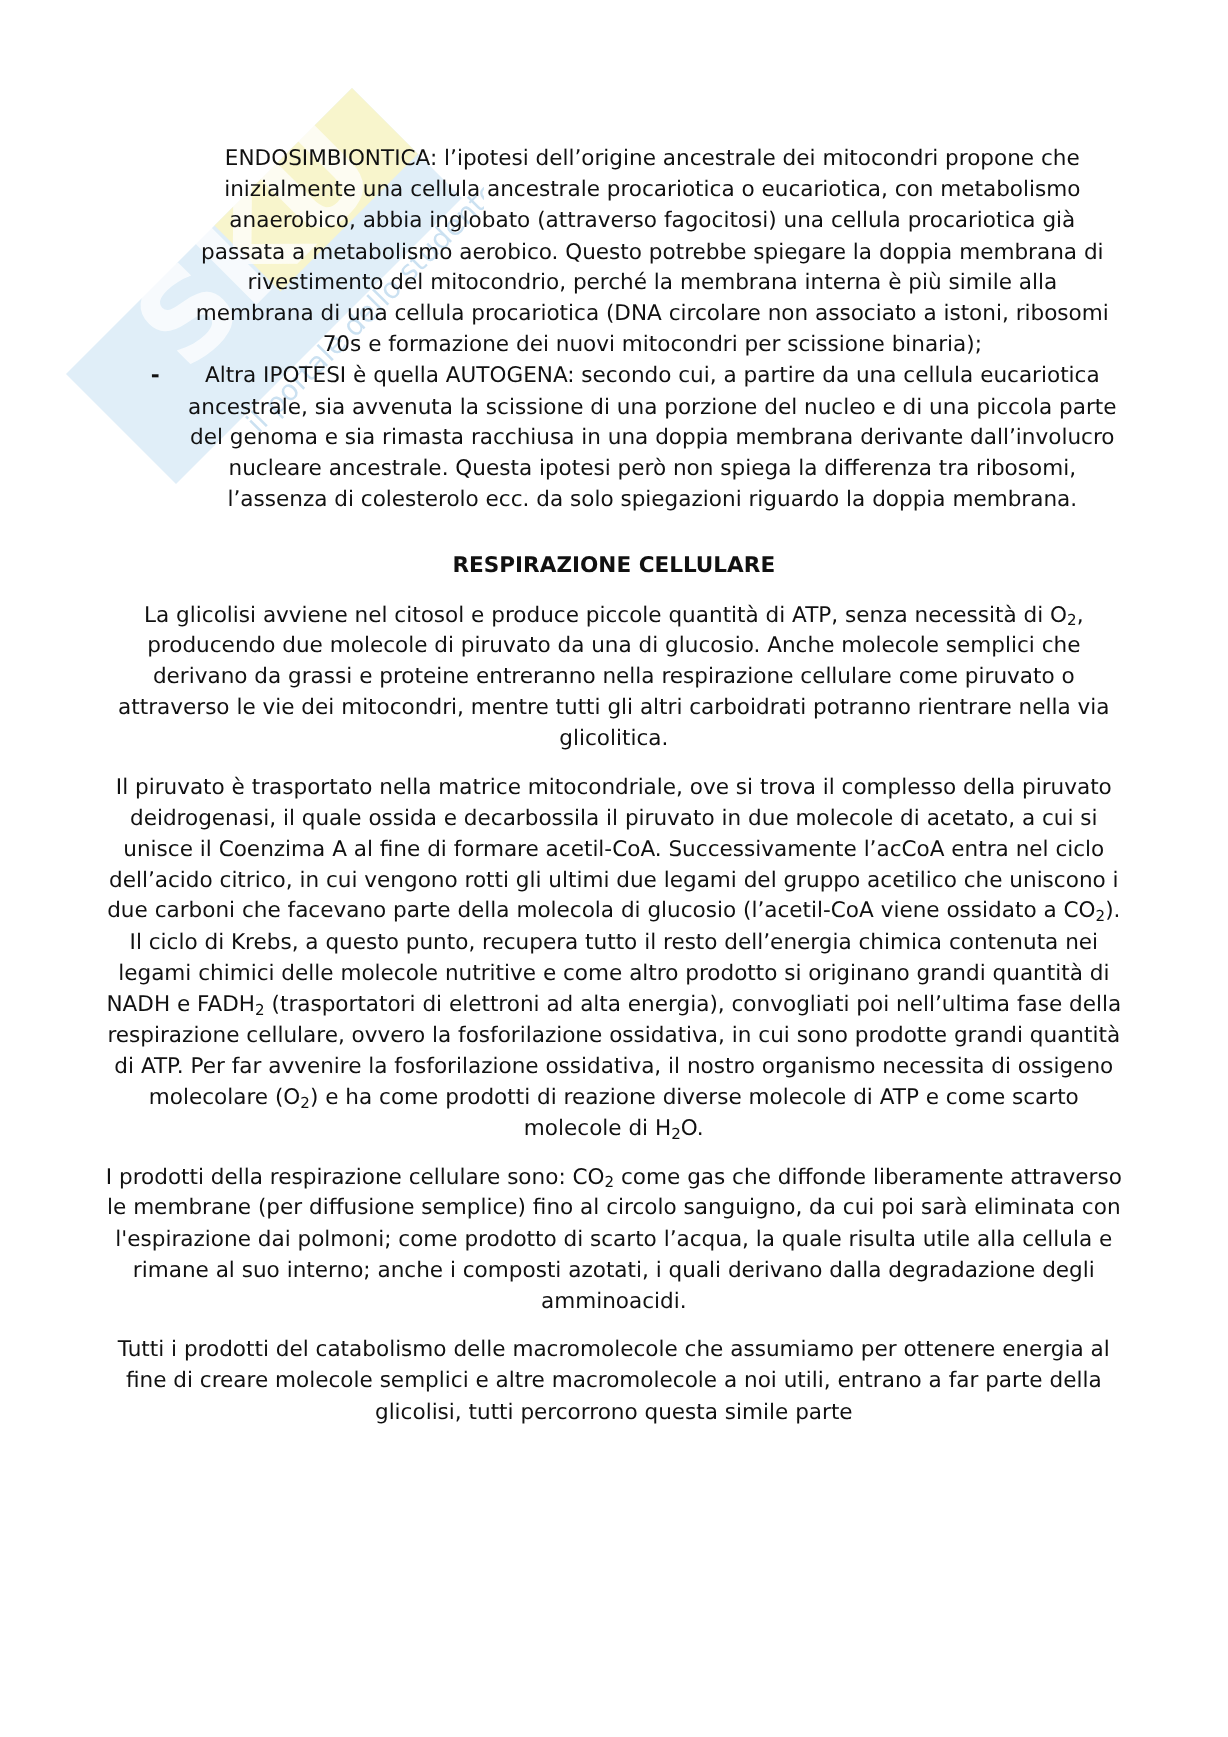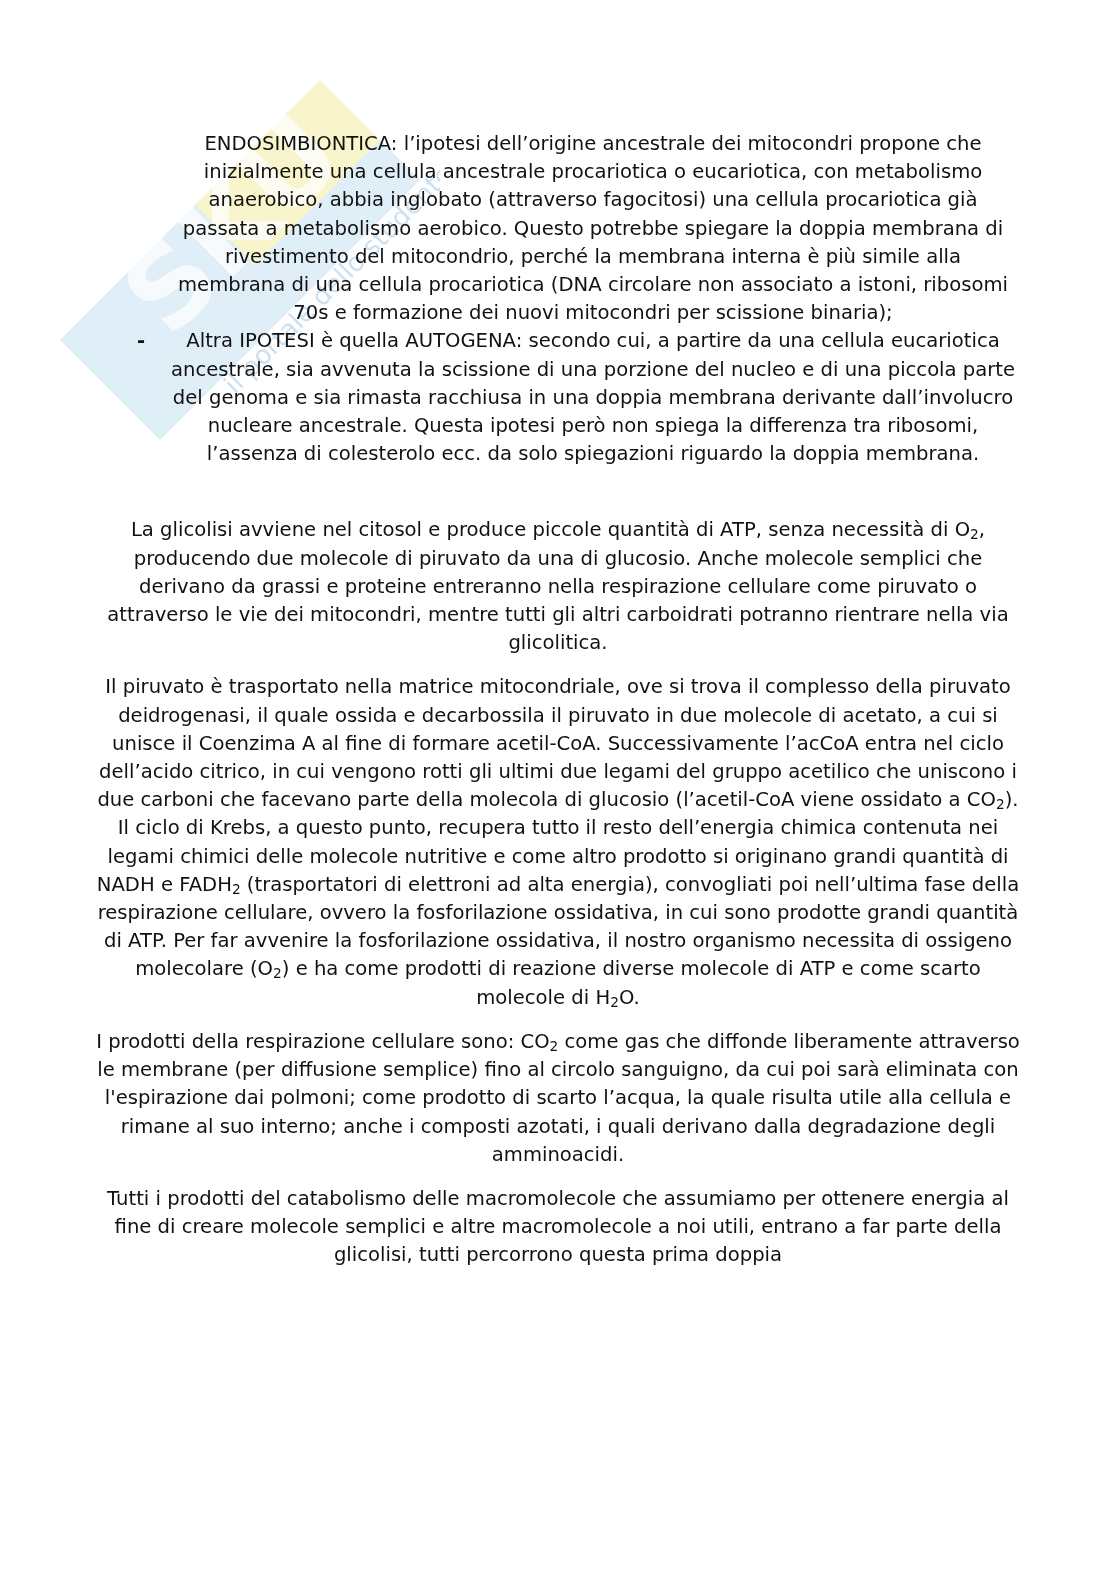--- a/index.html
+++ b/index.html
@@ -44,6 +44,7 @@
     <div class="gap"></div>
 
     <div class="gap"></div>
+    <p class="heading">RESPIRAZIONE CELLULARE</p>
 
     <div class="gap"></div>
     <p style="margin:0 -6px;"><span>La </span><b>glicolisi</b><span> avviene nel citosol e produce piccole quantità di </span><b>ATP</b><span>, senza necessità di O</span><sub>2</sub><span>, producendo due molecole di </span><b>piruvato</b><span> da una di </span><b>glucosio</b><span>. Anche molecole semplici che derivano da </span><b>grassi</b><span> e </span><b>proteine</b><span> entreranno nella respirazione cellulare come piruvato o attraverso le vie dei mitocondri, mentre tutti gli altri carboidrati potranno rientrare nella via glicolitica.</span></p>

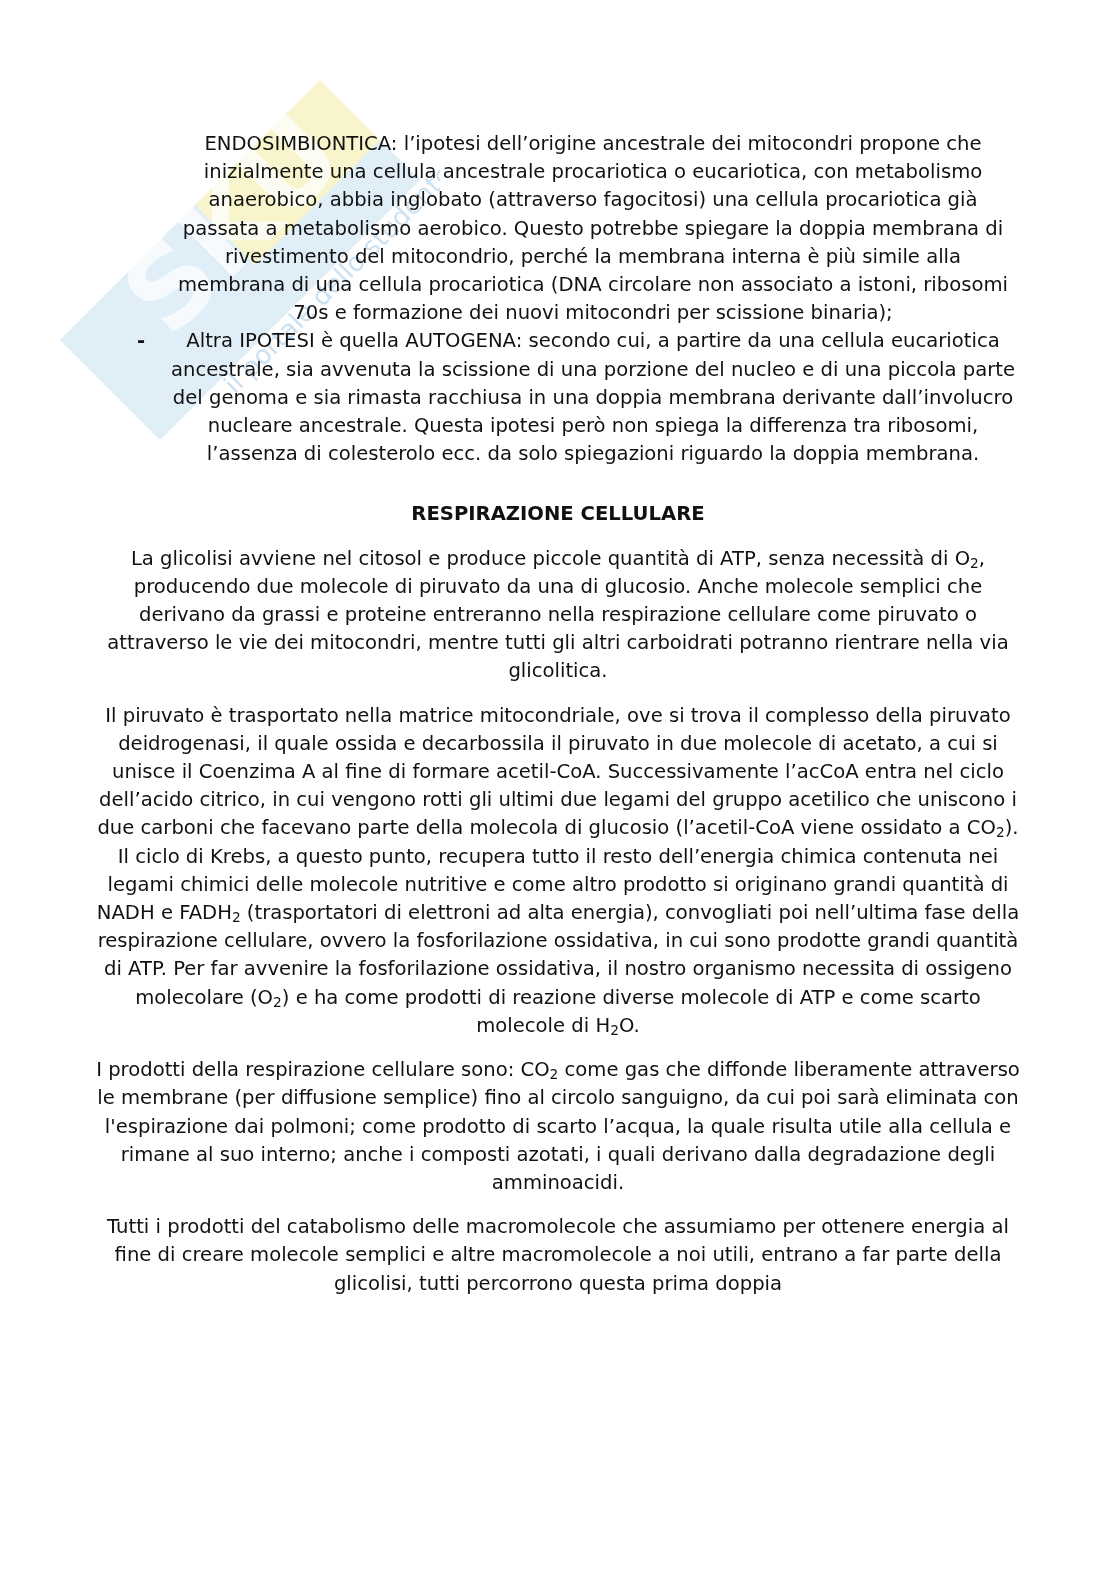--- a/index.html
+++ b/index.html
@@ -56,7 +56,7 @@
     <p style="margin:0 -6px;"><span>I </span><b>prodotti</b><span> della respirazione cellulare sono: </span><b><span>CO</span><sub>2</sub></b><span> come gas che diffonde liberamente attraverso le membrane (per </span><b>diffusione semplice</b><span>) fino al circolo sanguigno, da cui poi sarà eliminata con l'</span><b>espirazione</b><span> dai polmoni; come prodotto di scarto l’</span><b>acqua</b><span>, la quale risulta utile alla cellula e rimane al suo interno; anche i </span><b>composti azotati</b><span>, i quali derivano dalla </span><b>degradazione degli amminoacidi</b><span>.</span></p>
 
     <div class="gap"></div>
-    <p style="margin:0 -6px;"><span>Tutti i prodotti del catabolismo delle macromolecole che assumiamo per ottenere energia al fine di creare molecole semplici e altre macromolecole a noi utili, entrano a far parte della </span><b>glicolisi</b><span>, tutti percorrono questa prima doppia</span></p>
+    <p style="margin:0 -6px;"><span>Tutti i prodotti del catabolismo delle macromolecole che assumiamo per ottenere energia al fine di creare molecole semplici e altre macromolecole a noi utili, entrano a far parte della </span><b>glicolisi</b><span>, tutti percorrono questa simile parte</span></p>
 
   </div>
 </div>

